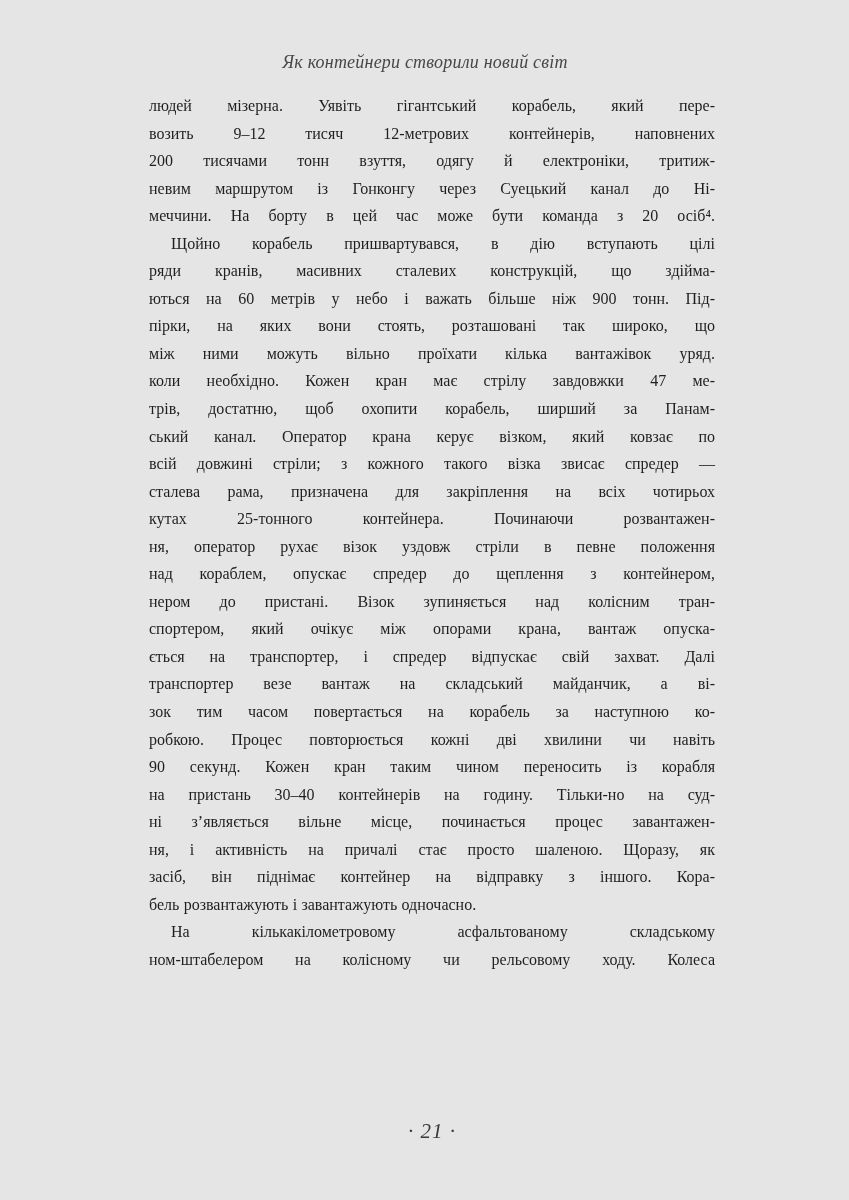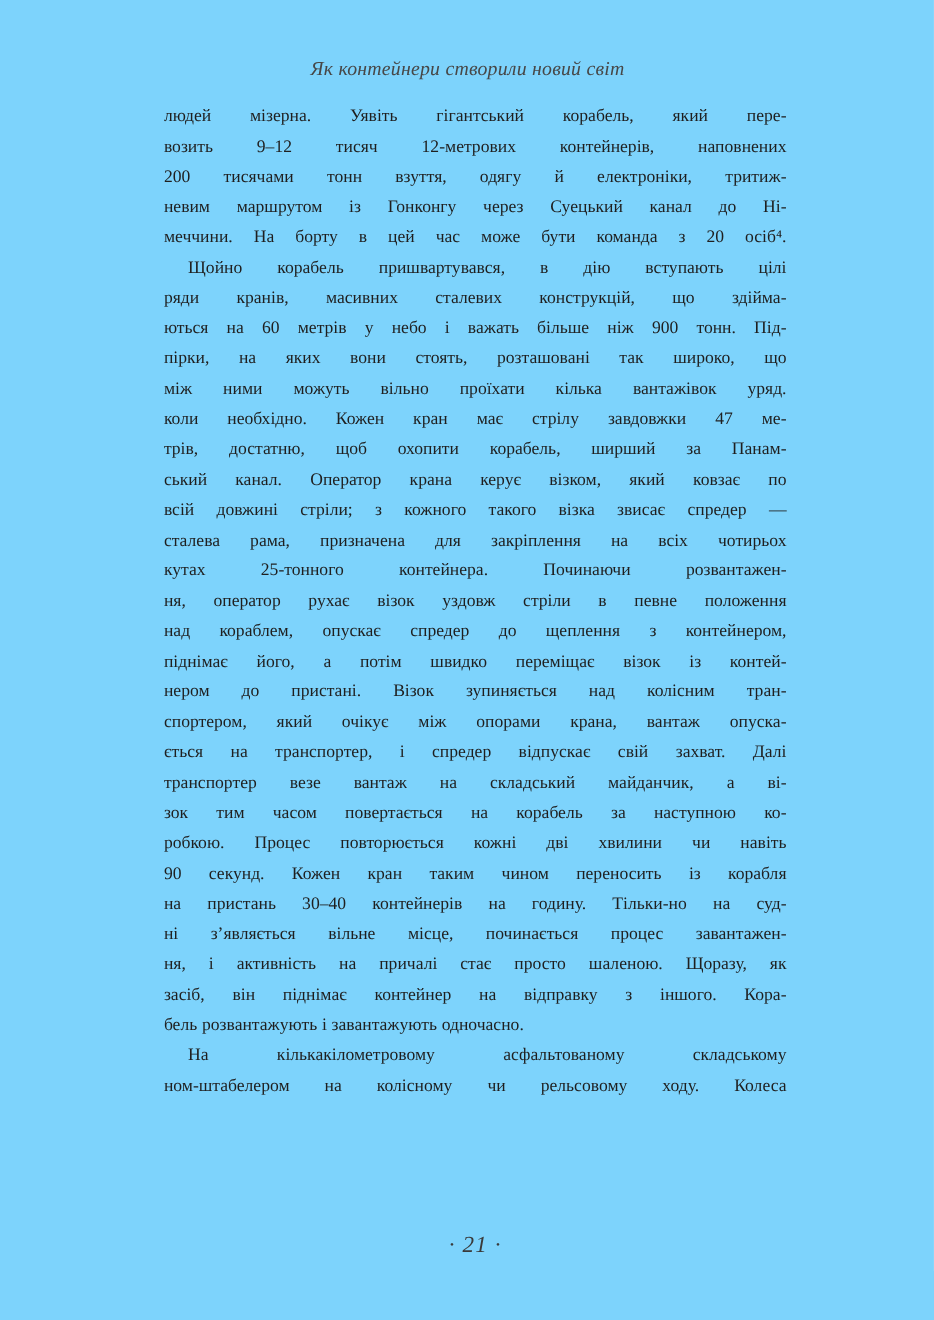--- a/index.html
+++ b/index.html
@@ -16,7 +16,7 @@
     position: relative;
     width: 849px;
     height: 1200px;
-    background: #7dd3fc;
+    background: #e5e5e5;
     font-family: "Liberation Serif", "DejaVu Serif", serif;
     color: #1f1f1f;
   }

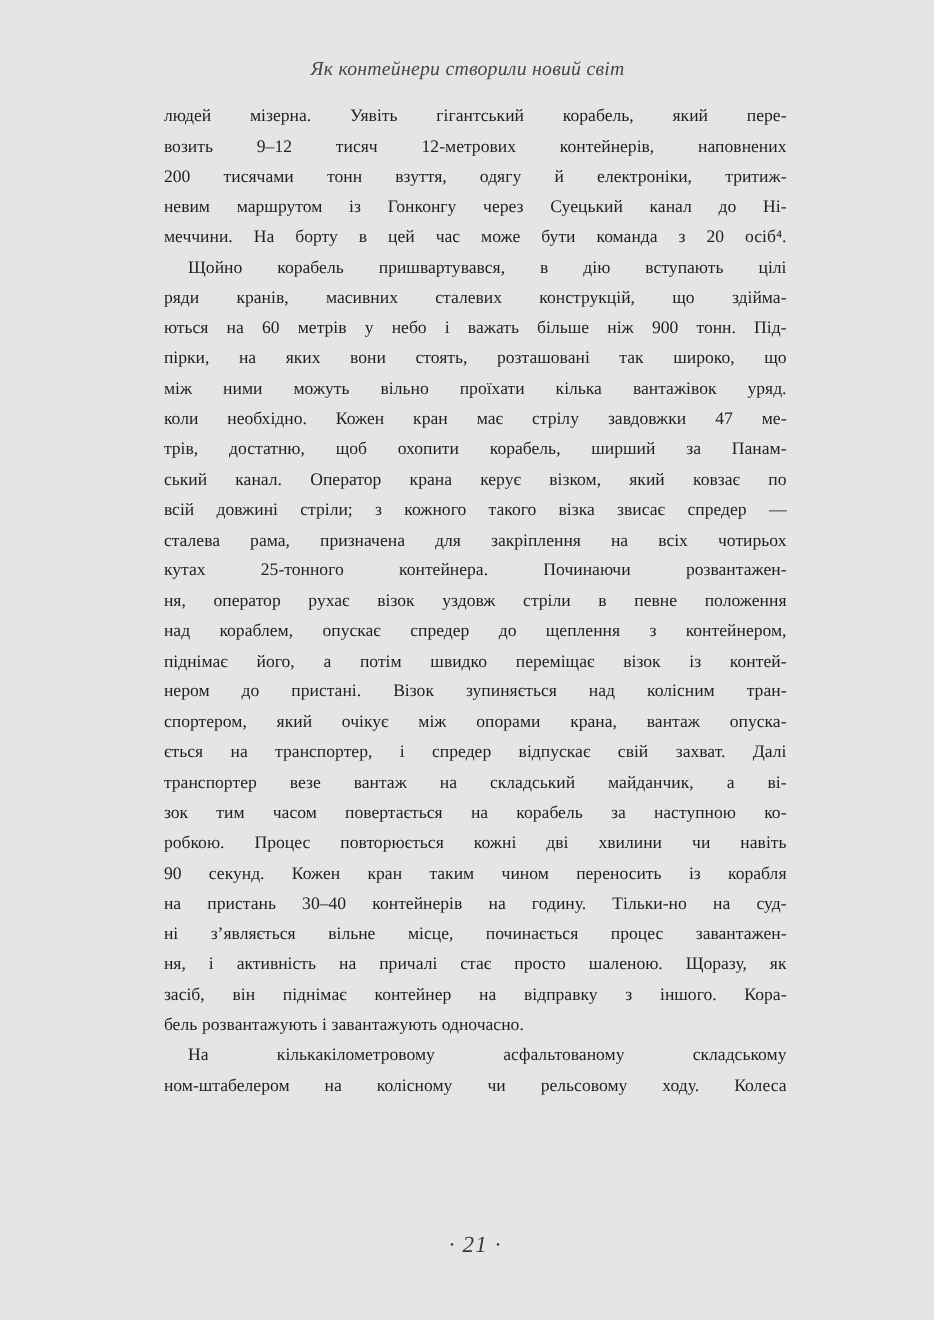--- a/index.html
+++ b/index.html
@@ -89,7 +89,6 @@
       <div class="line">кутах 25-тонного контейнера. Починаючи розвантажен-</div>
       <div class="line">ня, оператор рухає візок уздовж стріли в певне положення</div>
       <div class="line">над кораблем, опускає спредер до щеплення з контейнером,</div>
-      <div class="line">піднімає його, а потім швидко переміщає візок із контей-</div>
       <div class="line">нером до пристані. Візок зупиняється над колісним тран-</div>
       <div class="line">спортером, який очікує між опорами крана, вантаж опуска-</div>
       <div class="line">ється на транспортер, і спредер відпускає свій захват. Далі</div>

